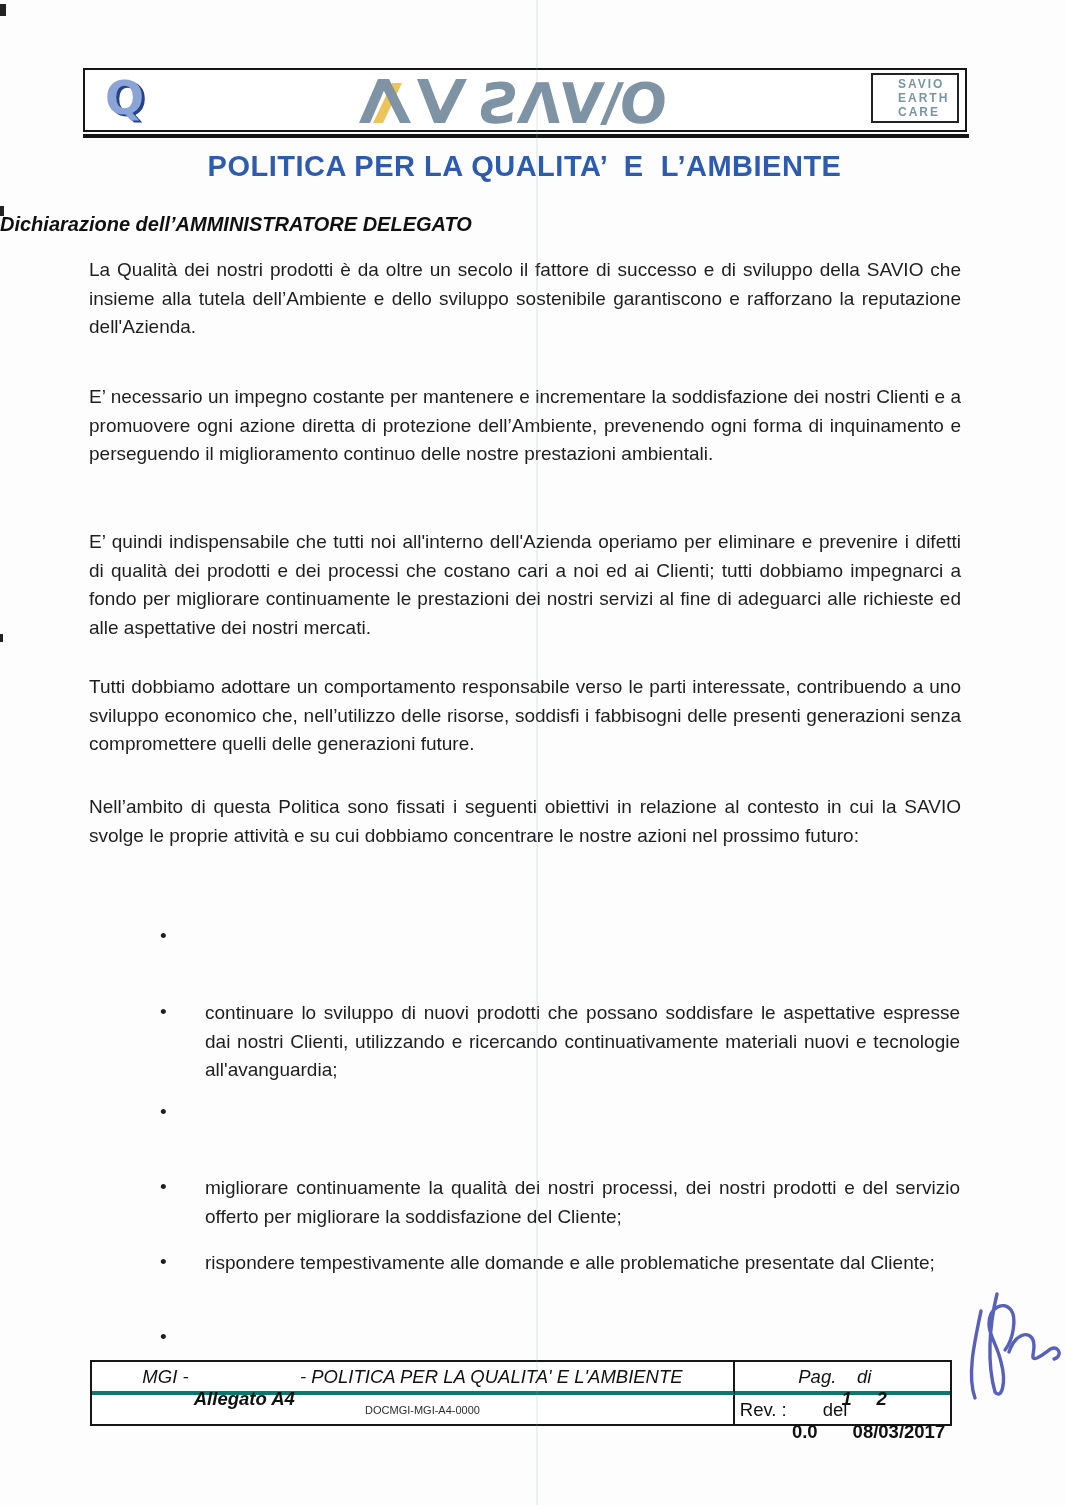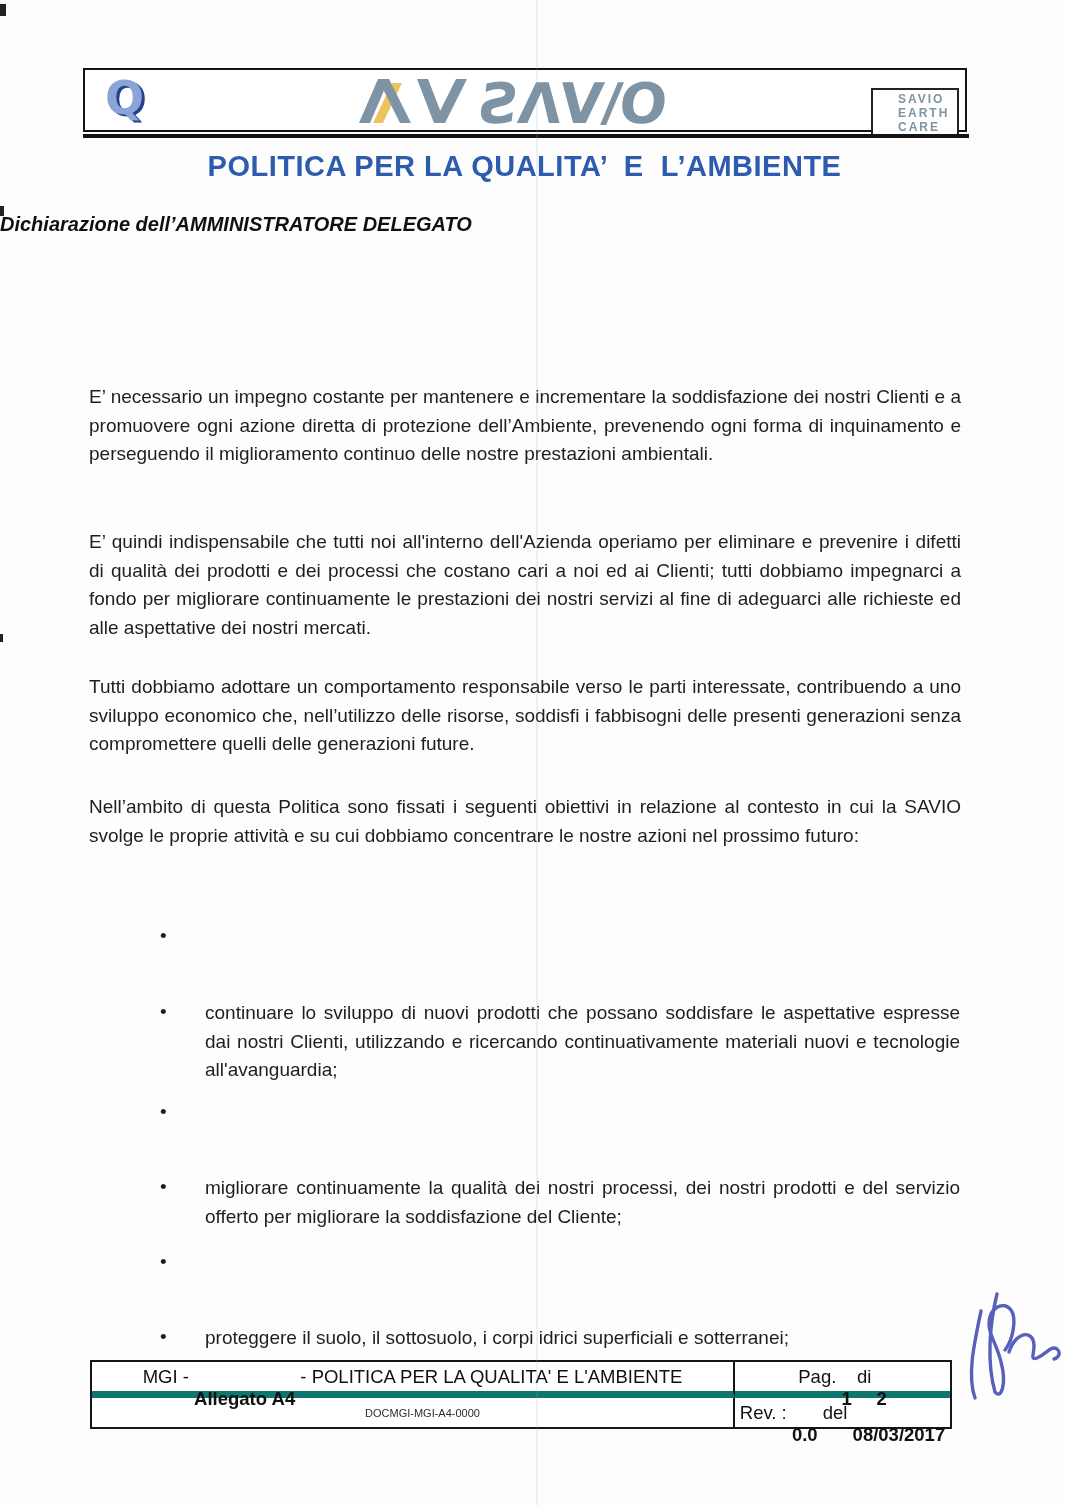--- a/index.html
+++ b/index.html
@@ -24,7 +24,7 @@
     fill:#7e93a4;letter-spacing:-2px;
   }
   .earth-badge{
-    position:absolute;right:6px;top:18px;width:88px;height:50px;border:2px solid #222;
+    position:absolute;right:6px;top:3px;width:88px;height:50px;border:2px solid #222;
     background:#fff;display:flex;align-items:center;gap:4px;padding:1px 21px;box-sizing:border-box;
   }
   .earth-lines{display:flex;flex-direction:column;justify-content:center;}

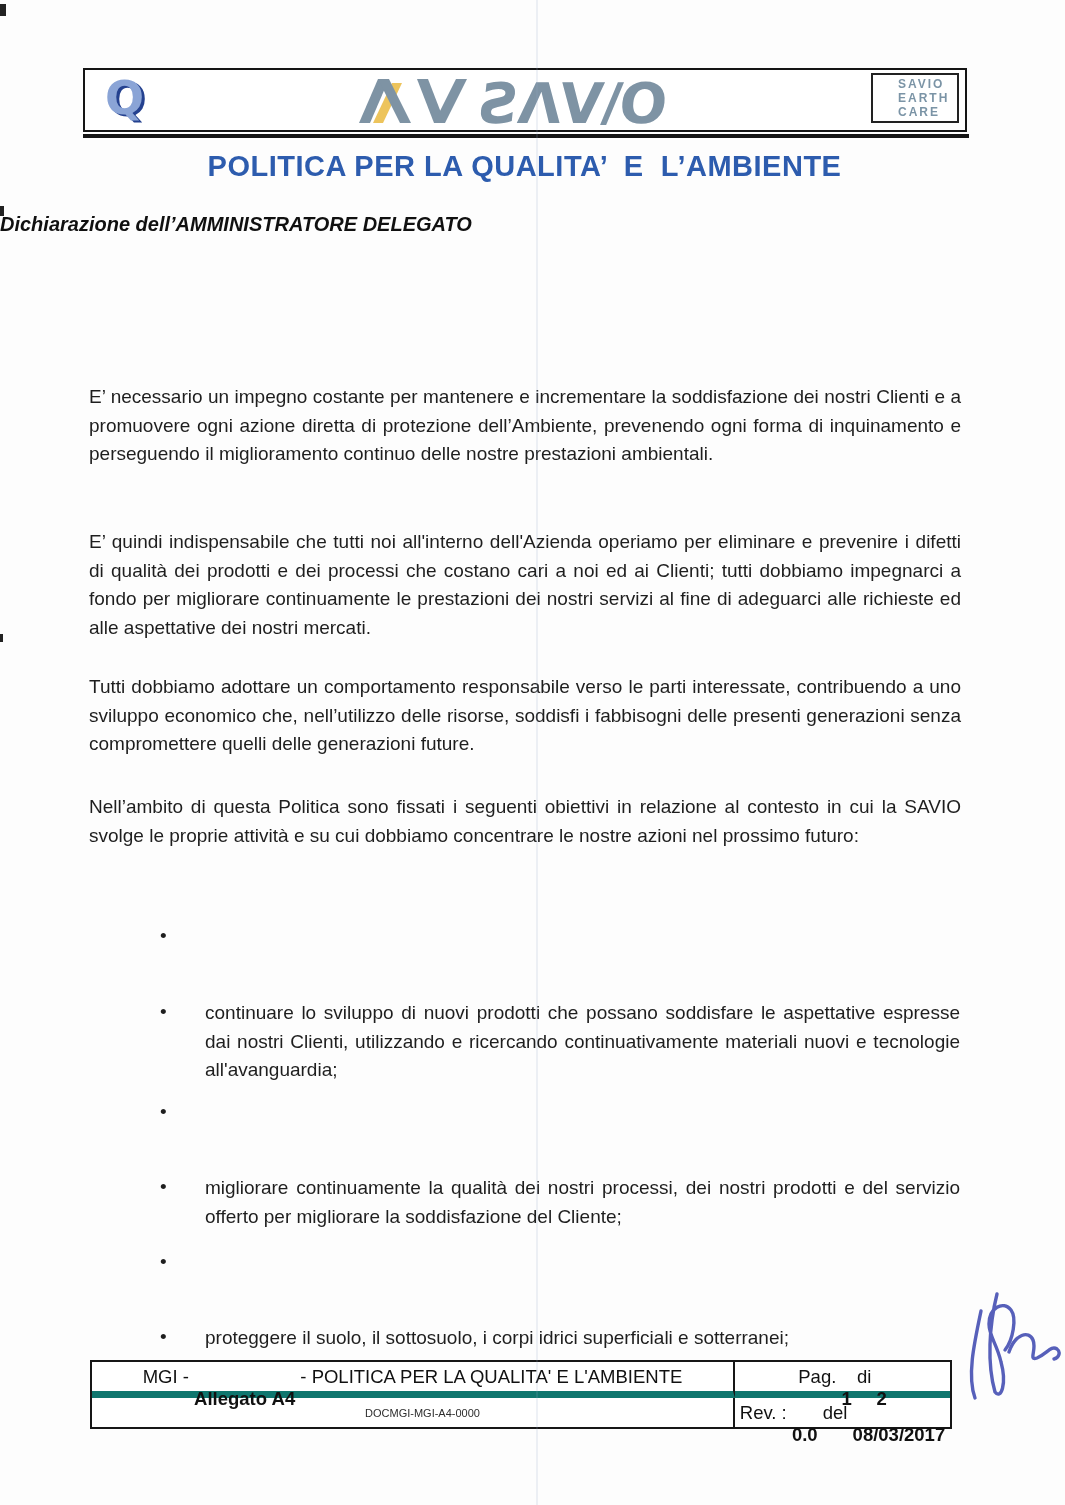--- a/index.html
+++ b/index.html
@@ -107,6 +107,7 @@
   <div class="doc-title">POLITICA PER LA QUALITA’  E  L’AMBIENTE</div>
   <div class="doc-subtitle">Dichiarazione dell’AMMINISTRATORE DELEGATO</div>
 
+  <div class="para" style="top:256px">La Qualità dei nostri prodotti è da oltre un secolo il fattore di successo e di sviluppo della SAVIO che insieme alla tutela dell’Ambiente e dello sviluppo sostenibile garantiscono e rafforzano la reputazione dell'Azienda.</div>
   <div class="para" style="top:383px">E’ necessario un impegno costante per mantenere e incrementare la soddisfazione dei nostri Clienti e a promuovere ogni azione diretta di protezione dell’Ambiente, prevenendo ogni forma di inquinamento e perseguendo il miglioramento continuo delle nostre prestazioni ambientali.</div>
   <div class="para" style="top:528px">E’ quindi indispensabile che tutti noi all'interno dell'Azienda operiamo per eliminare e prevenire i difetti di qualità dei prodotti e dei processi che costano cari a noi ed ai Clienti; tutti dobbiamo impegnarci a fondo per migliorare continuamente le prestazioni dei nostri servizi al fine di adeguarci alle richieste ed alle aspettative dei nostri mercati.</div>
   <div class="para" style="top:673px">Tutti dobbiamo adottare un comportamento responsabile verso le parti interessate, contribuendo a uno sviluppo economico che, nell’utilizzo delle risorse, soddisfi i fabbisogni delle presenti generazioni senza compromettere quelli delle generazioni future.</div>

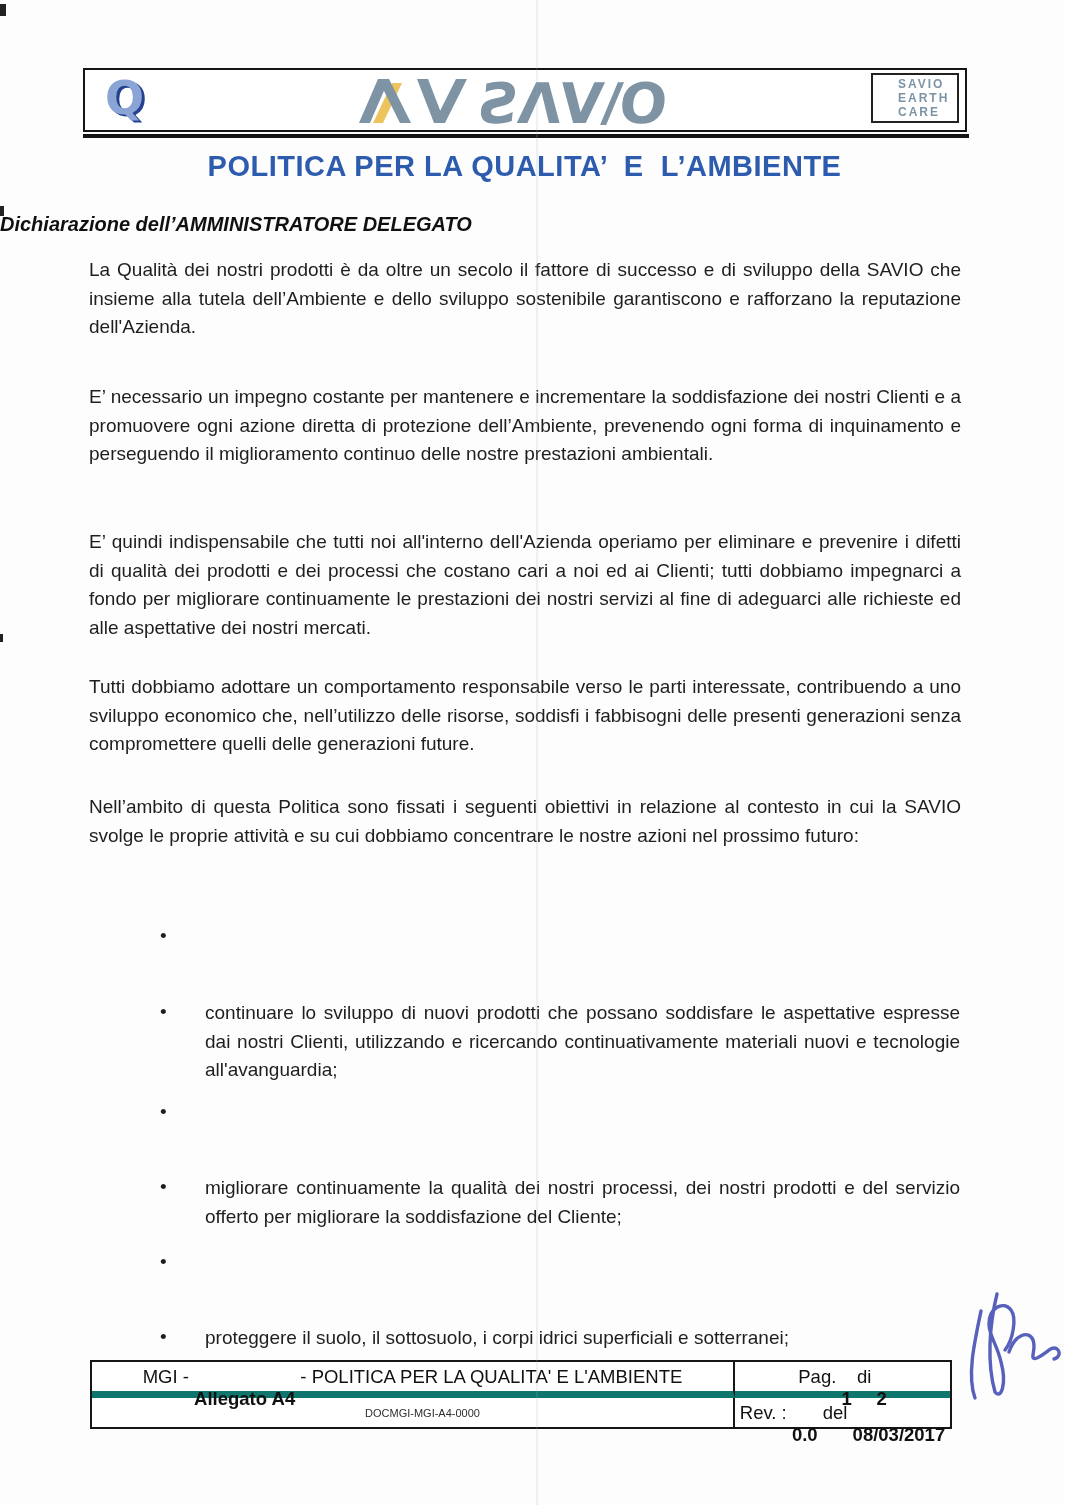--- a/index.html
+++ b/index.html
@@ -126,7 +126,7 @@
     <span class="dot">•</span><span>migliorare continuamente la qualità dei nostri processi, dei nostri prodotti e del servizio offerto per migliorare la soddisfazione del Cliente;</span>
   </div>
   <div class="bullet" style="top:1249px">
-    <span class="dot">•</span>
+    <span class="dot">•</span><span>rispondere tempestivamente alle domande e alle problematiche presentate dal Cliente;</span>
   </div>
   <div class="bullet" style="top:1324px">
     <span class="dot">•</span><span>proteggere il suolo, il sottosuolo, i corpi idrici superficiali e sotterranei;</span>

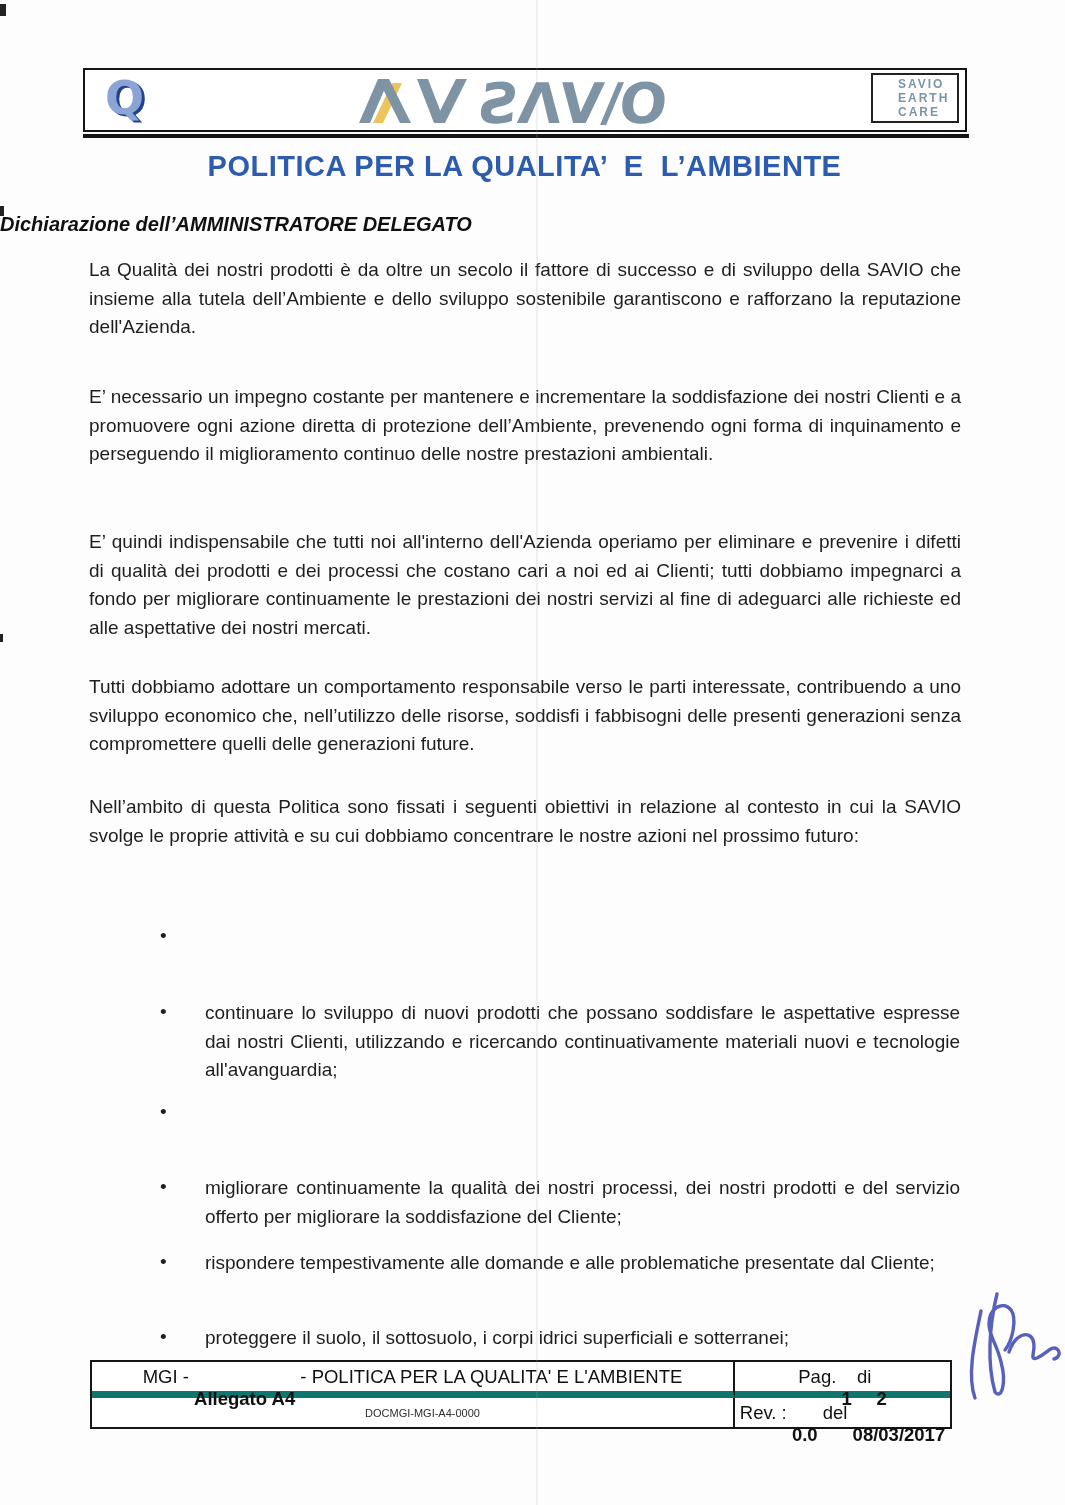--- a/index.html
+++ b/index.html
@@ -129,7 +129,7 @@
     <span class="dot">•</span><span>rispondere tempestivamente alle domande e alle problematiche presentate dal Cliente;</span>
   </div>
   <div class="bullet" style="top:1324px">
-    <span class="dot">•</span><span>proteggere il suolo, il sottosuolo, i corpi idrici superficiali e sotterranei;</span>
+    <span class="dot">•</span>
   </div>
 
   <svg class="signature-svg" width="110" height="126" viewBox="0 0 110 126">

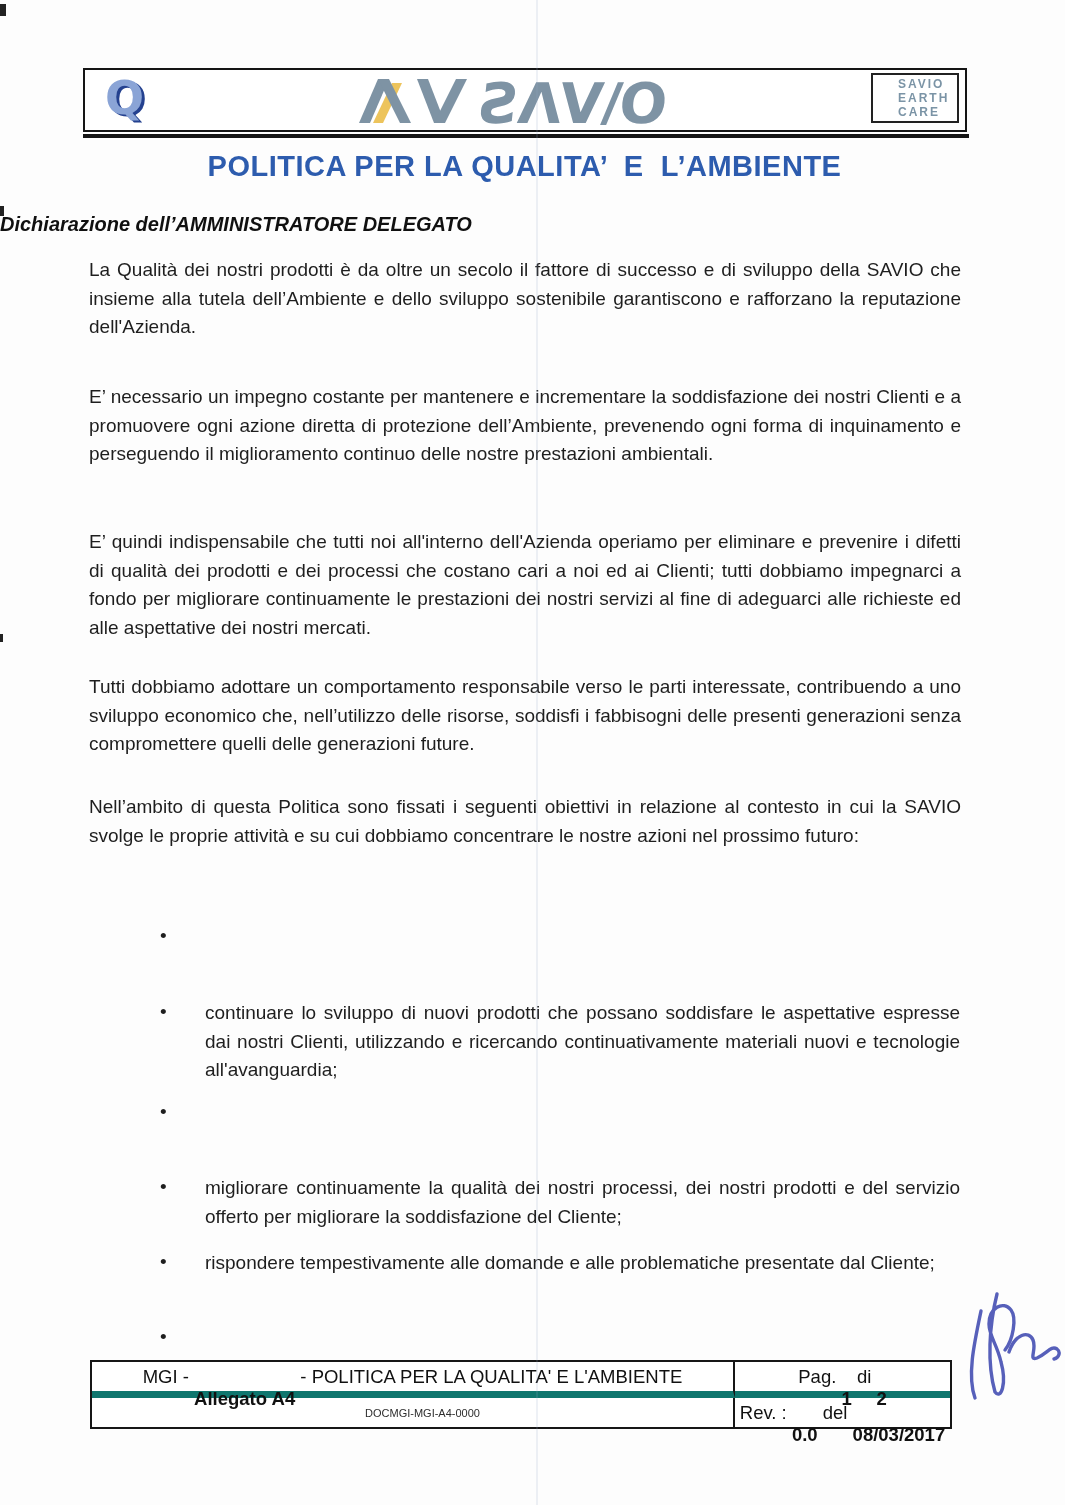--- a/index.html
+++ b/index.html
@@ -62,7 +62,7 @@
   }
   .fcell.small{font-size:11px;color:#2d2d2d;padding-left:20px;}
   .fcell.bl{border-right:2px solid #161616;}
-  .fcell.r1{border-bottom:7px solid #0f766e;}
+  .fcell.r1{border-bottom:4px solid #0f766e;font-style:italic;}
   
   .scan-line{position:absolute;left:536px;top:0;width:2px;height:100%;background:rgba(150,170,200,0.16);}
   .scan-mark{position:absolute;left:0;width:6px;background:#222;}

